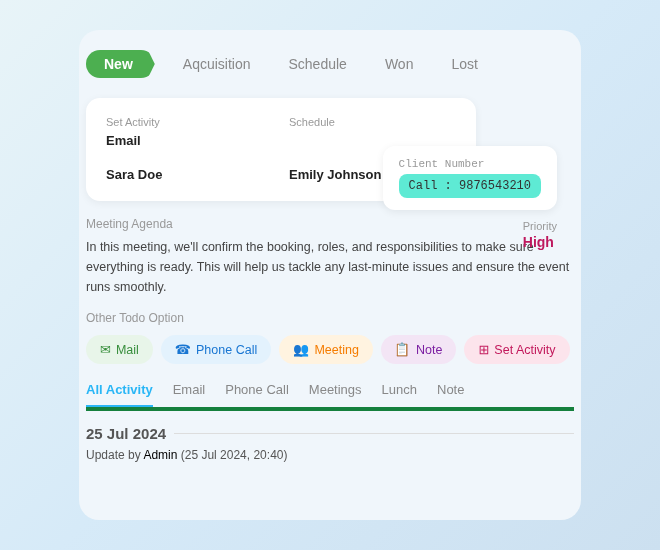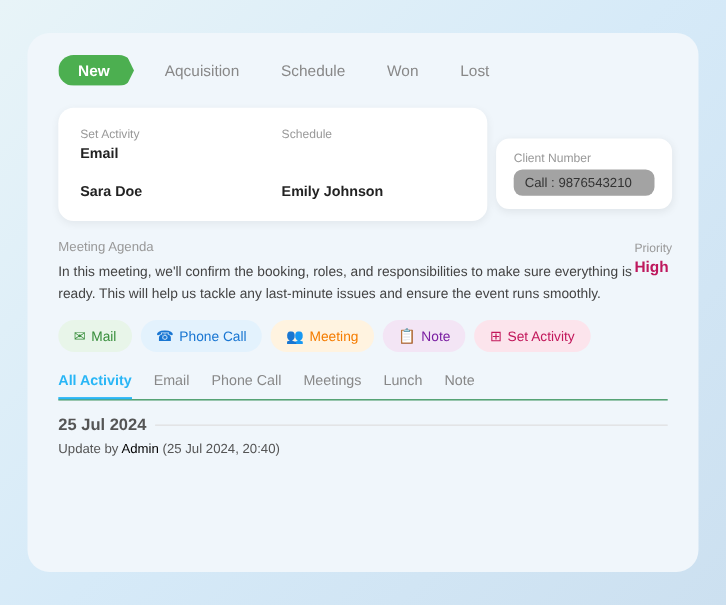--- a/index.html
+++ b/index.html
@@ -16,9 +16,9 @@
     .main-card {
       background: #f0f6fb;
       border-radius: 20px;
-      width: 610px;
+      width: 502px;
       min-height: 490px;
-      padding: 20px 28px 24px;
+      padding: 20px 7px 24px;
       position: relative;
     }
 

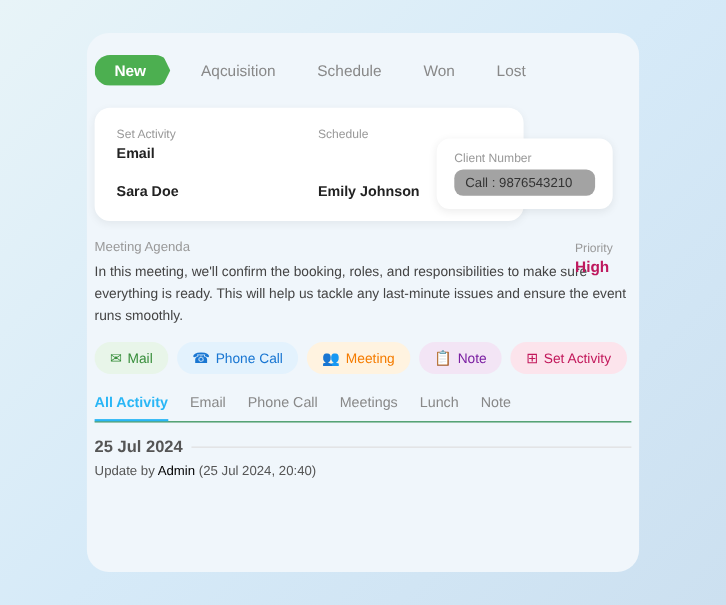--- a/index.html
+++ b/index.html
@@ -76,13 +76,14 @@
     
     .client-card {
       position: absolute;
-      top: 96px;
+      top: 116px;
       right: 24px;
       background: white;
       border-radius: 12px;
       padding: 12px 16px;
       box-shadow: 0 2px 8px rgba(0,0,0,0.07);
       min-width: 160px;
+      font-family: Liberation Mono, monospace;
     }
     .client-card label {
       font-size: 11px;

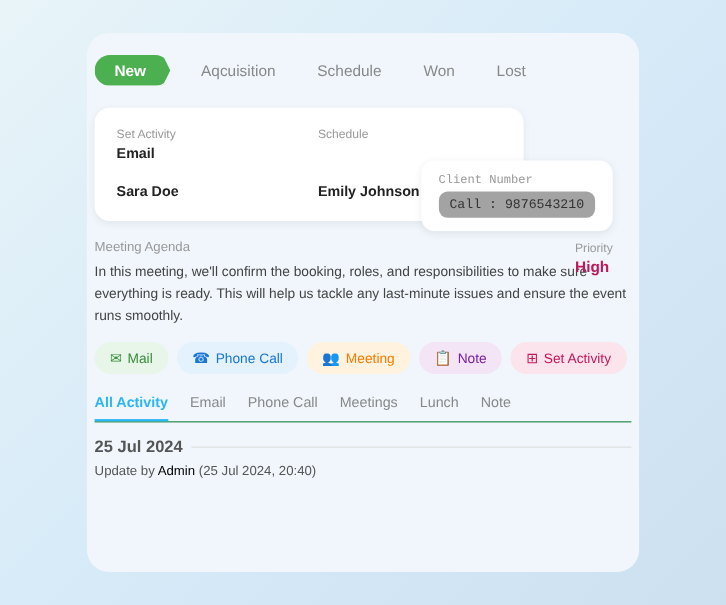--- a/index.html
+++ b/index.html
@@ -92,7 +92,7 @@
       margin-bottom: 4px;
     }
     .client-number-badge {
-      background: #a3a3a3;
+      background: #5eead4;
       border-radius: 8px;
       padding: 5px 10px;
       font-size: 12px;

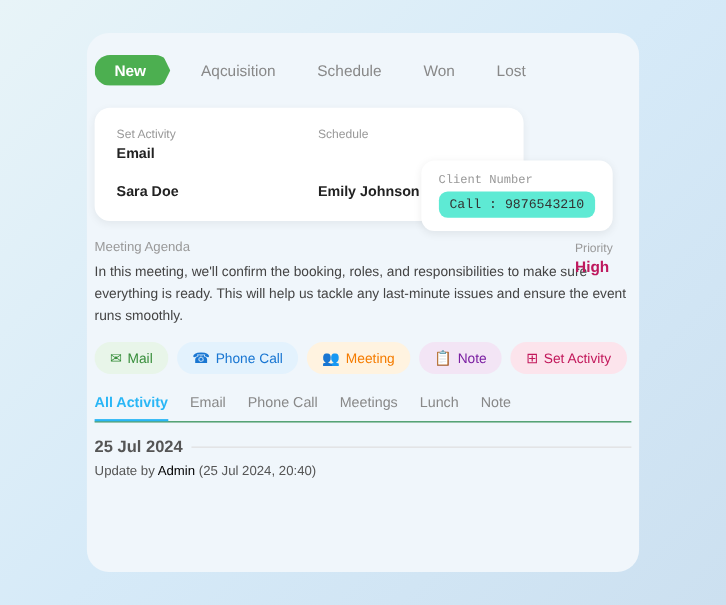--- a/index.html
+++ b/index.html
@@ -259,6 +259,7 @@
     <div class="agenda-text">In this meeting, we'll confirm the booking, roles, and responsibilities to make sure everything is ready. This will help us tackle any last-minute issues and ensure the event runs smoothly.</div>
   </div>
 
+  <div class="todo-label">Other Todo Option</div>
   <div class="todo-buttons">
     <button class="todo-btn btn-mail">
       <span class="icon-char">✉</span>

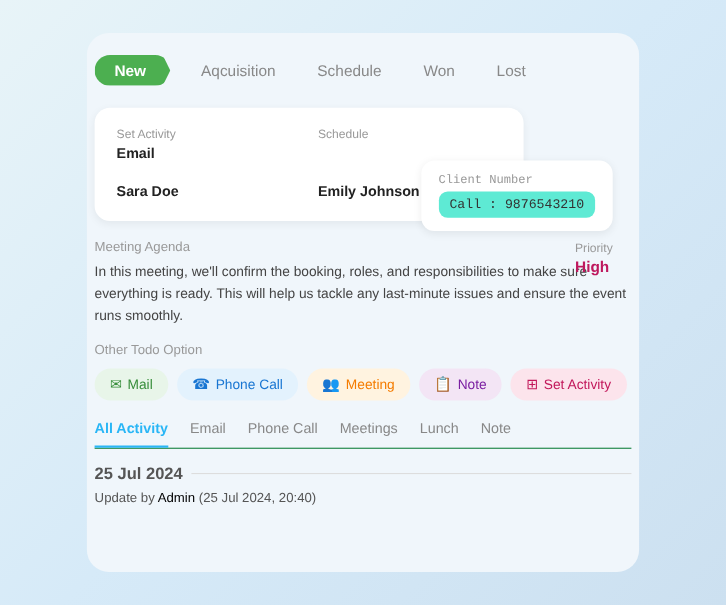--- a/index.html
+++ b/index.html
@@ -165,7 +165,7 @@
     .activity-tabs {
       display: flex;
       gap: 20px;
-      border-bottom: 1px solid #15803d;
+      border-bottom: 4px solid #15803d;
       margin: 18px 0 14px;
     }
     .act-tab {

